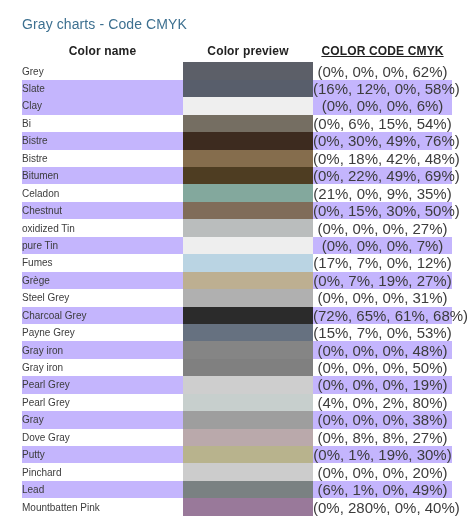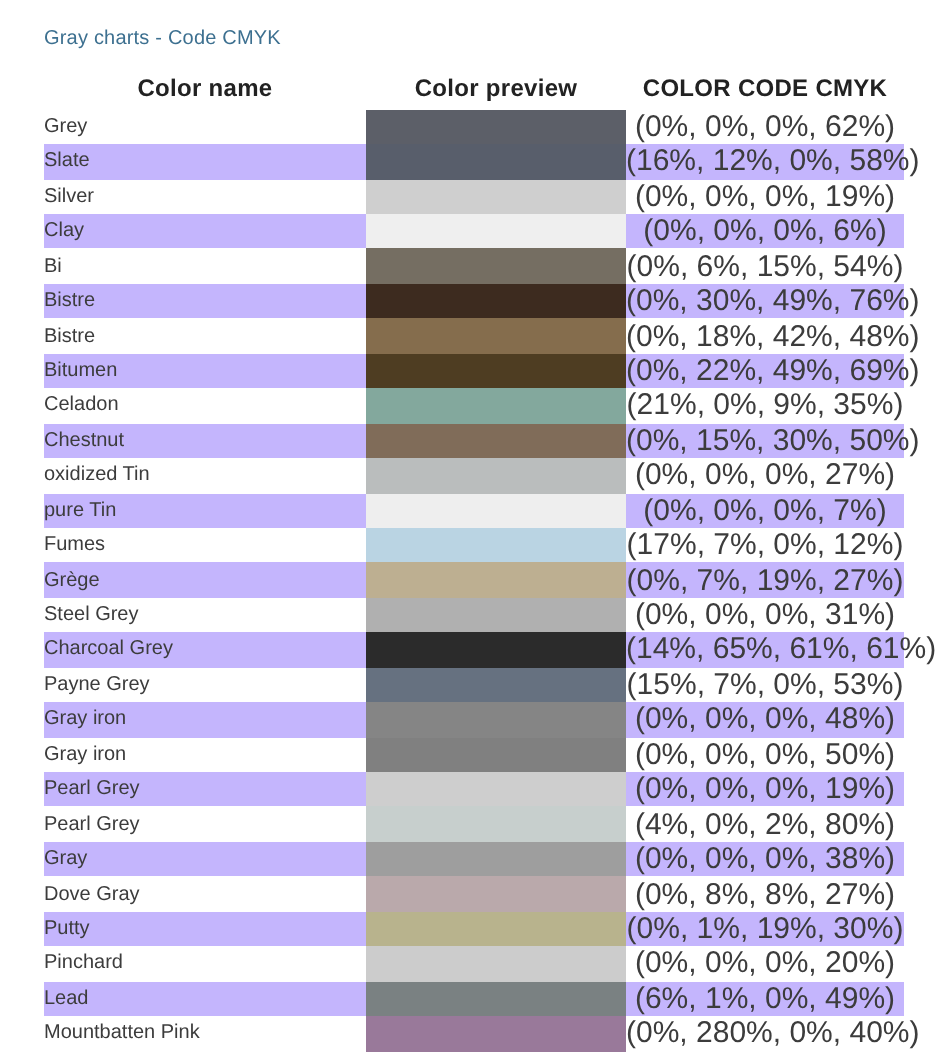--- a/index.html
+++ b/index.html
@@ -15,7 +15,7 @@
     overflow: hidden;
   }
   #page-title {
-    font-size: 10px;
+    font-size: 14px;
     color: #3d7090;
     padding: 7px 0 0 22px;
     letter-spacing: 0.1px;

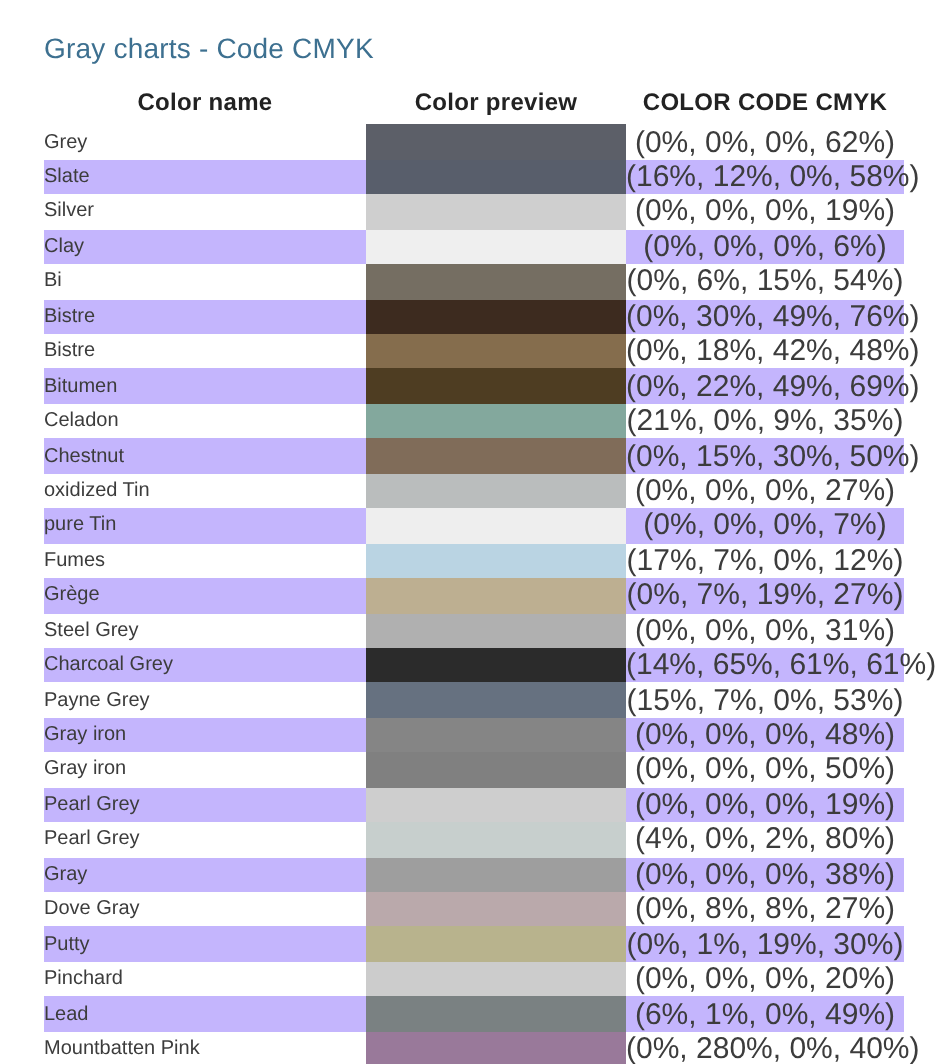--- a/index.html
+++ b/index.html
@@ -37,7 +37,7 @@
   }
   #color-table th.col-name-head { width: 161px; }
   #color-table th.col-preview-head { width: 130px; }
-  #color-table th.col-code-head { width: 139px; }
+  #color-table th.col-code-head { width: 139px; text-decoration: underline; }
   #color-table td {
     padding: 0;
     height: 17.45px;

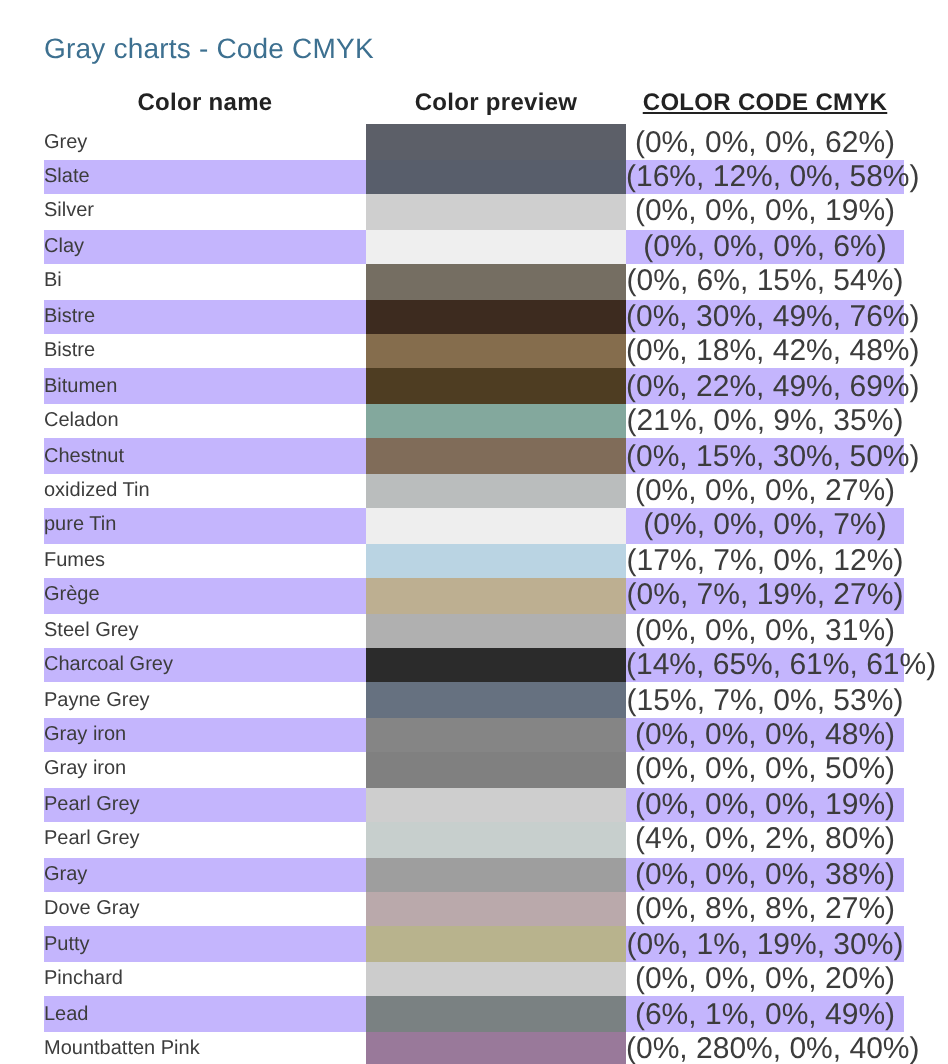--- a/index.html
+++ b/index.html
@@ -94,13 +94,6 @@
         </td>
         <td class="cell-code">(16%, 12%, 0%, 58%)</td>
       </tr>
-      <tr class="row-odd">
-        <td class="cell-name">Silver</td>
-        <td class="cell-preview">
-          <span class="swatch" style="background: rgb(207, 207, 207);"></span>
-        </td>
-        <td class="cell-code">(0%, 0%, 0%, 19%)</td>
-      </tr>
       <tr class="row-even">
         <td class="cell-name">Clay</td>
         <td class="cell-preview">

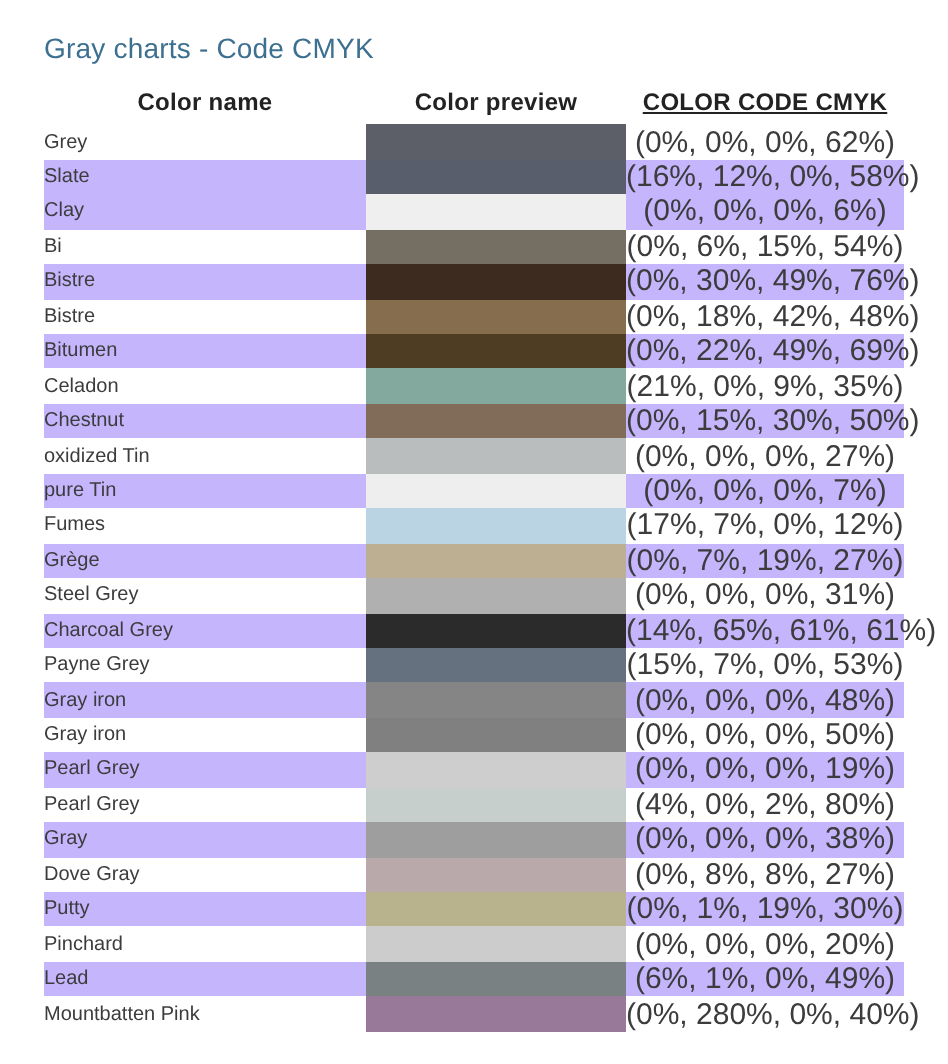--- a/index.html
+++ b/index.html
@@ -183,7 +183,7 @@
         <td class="cell-preview">
           <span class="swatch" style="background: rgb(43, 43, 43);"></span>
         </td>
-        <td class="cell-code">(14%, 65%, 61%, 61%)</td>
+        <td class="cell-code">(72%, 65%, 61%, 68%)</td>
       </tr>
       <tr class="row-odd">
         <td class="cell-name">Payne Grey</td>

